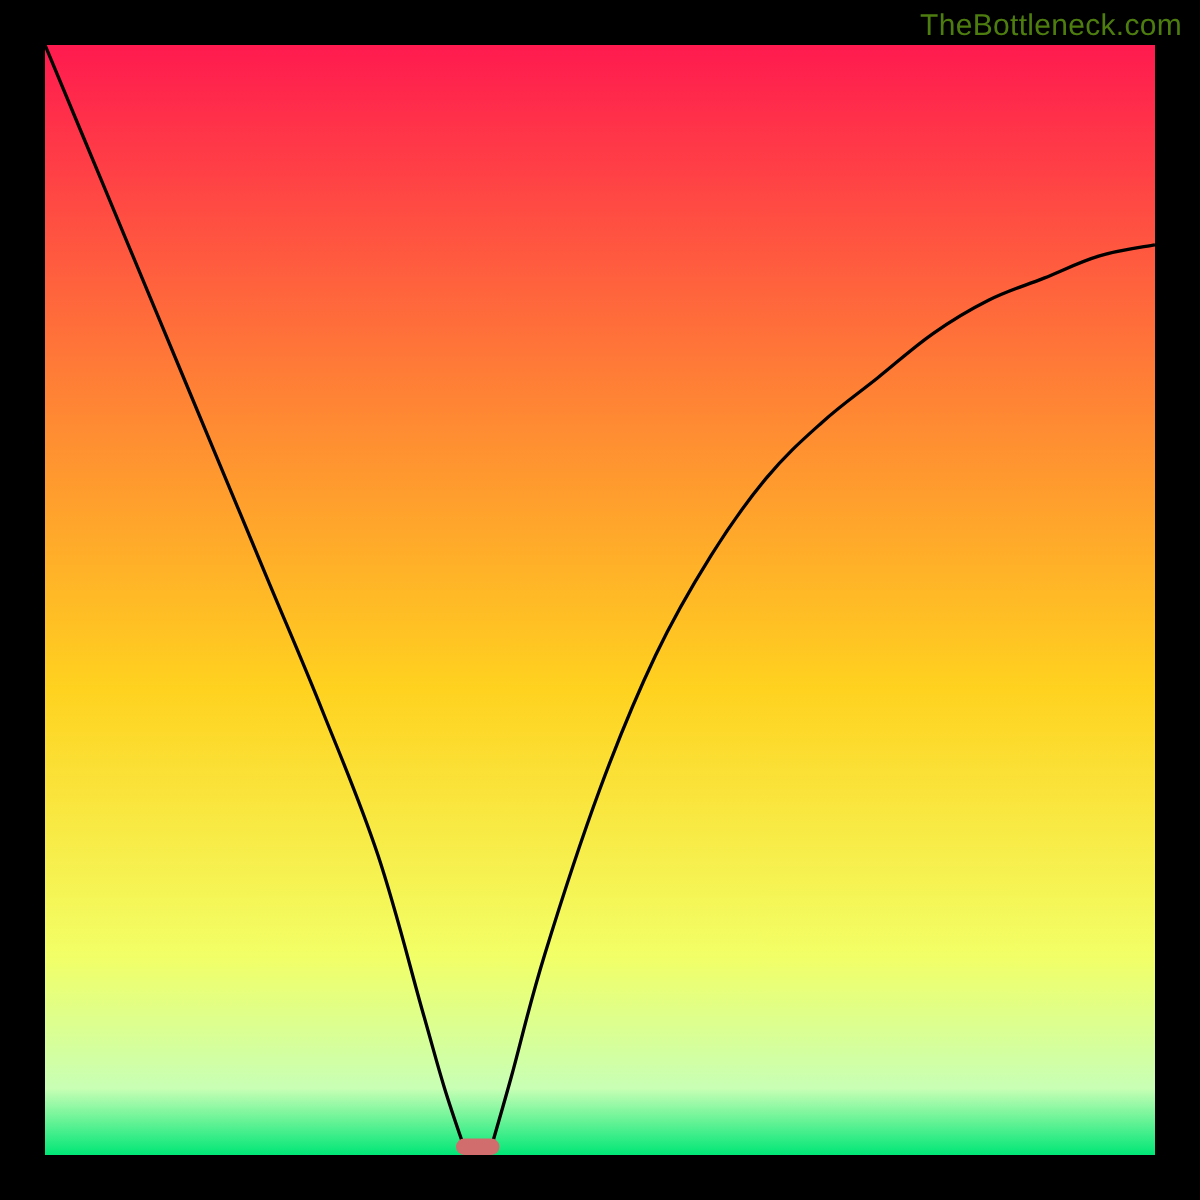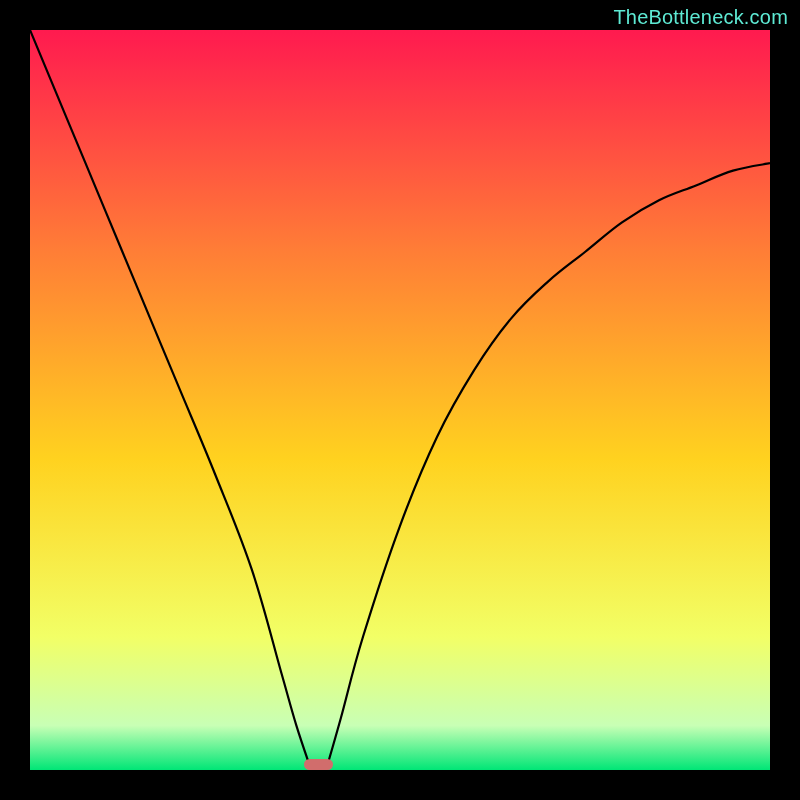--- a/index.html
+++ b/index.html
@@ -34,7 +34,7 @@
     right: 12px;
     font-size: 20px;
     font-weight: 500;
-    color: #5eead4;
+    color: #4d7c0f;
     letter-spacing: 0.2px;
   }
   .marker {

